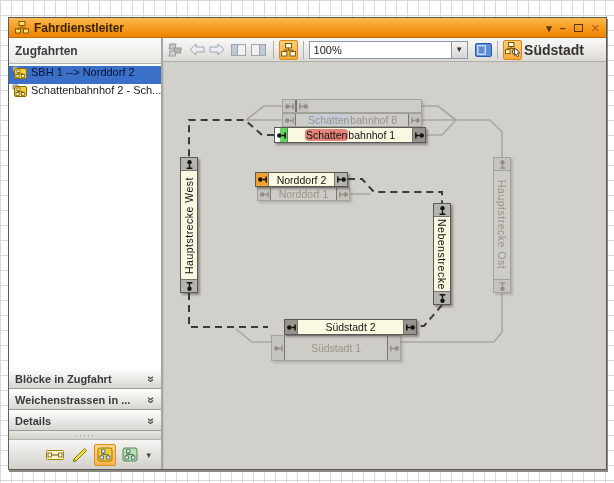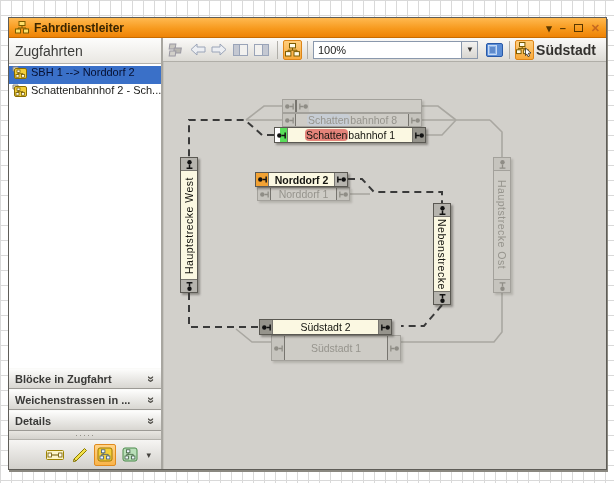--- a/index.html
+++ b/index.html
@@ -41,7 +41,7 @@
     height:26px; flex:0 0 26px;
     background:linear-gradient(#fdfdfc,#e9e7e2);
     border-bottom:1px solid #b4b2ac;
-    font-size:14px; font-weight:normal; color:#3c3c3a;
+    font-size:12px; font-weight:bold; color:#3c3c3a;
     display:flex; align-items:center; padding:0 6px;text-align:center;
   }
   .sb-list { flex:1; background:#fff; padding-top:2px; overflow:hidden; }

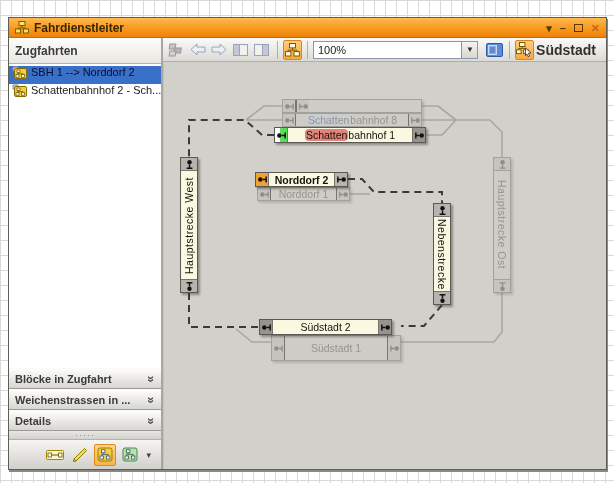--- a/index.html
+++ b/index.html
@@ -85,7 +85,7 @@
   .combo .val { flex:1; padding:0 4px; }
   .combo .dd { width:16px; height:100%; background:linear-gradient(#f4f3f1,#d8d6d1);
     border-left:1px solid #8a98ac; display:flex; align-items:center; justify-content:center; font-size:8px; color:#33312e; }
-  .station { margin-left:auto; margin-right:6px; font-size:14px; font-weight:bold; color:#33312e; }
+  .station { margin-left:auto; margin-right:18px; font-size:14px; font-weight:bold; color:#33312e; }
   
   .canvas { flex:1; position:relative; background:#d2d0cb; border-left:1px solid #c4c2bc; overflow:hidden; }
   .canvas svg.wires { position:absolute; left:0; top:0; }

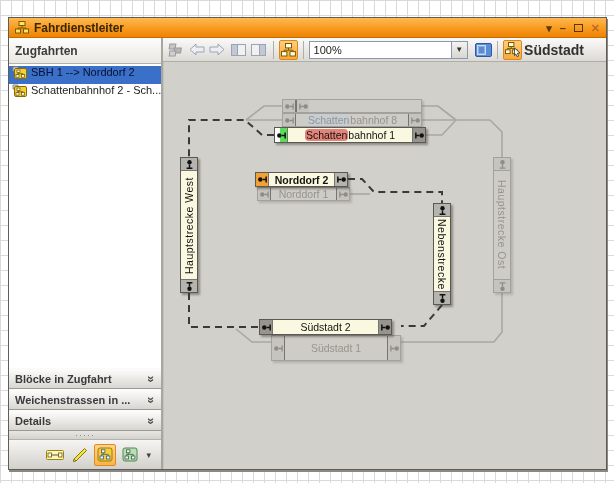--- a/index.html
+++ b/index.html
@@ -114,7 +114,7 @@
   #b-sbh3 { left:118px; top:37px;  width:140px; height:14px; }
   #b-sbh2 { left:118px; top:51px;  width:140px; height:14px; }
   #b-sbh1 { left:110px; top:65px;  width:152px; height:16px; z-index:3; }
-  #b-nord2{ left:91px;  top:110px; width:93px;  height:15px; z-index:3;font-weight:bold; }
+  #b-nord2{ left:91px;  top:110px; width:93px;  height:15px; z-index:3; }
   #b-nord1{ left:93px;  top:125px; width:93px;  height:14px; }
   #b-hw   { left:16px;  top:95px;  width:18px;  height:136px; }
   #b-neben{ left:269px; top:141px; width:18px;  height:102px; }

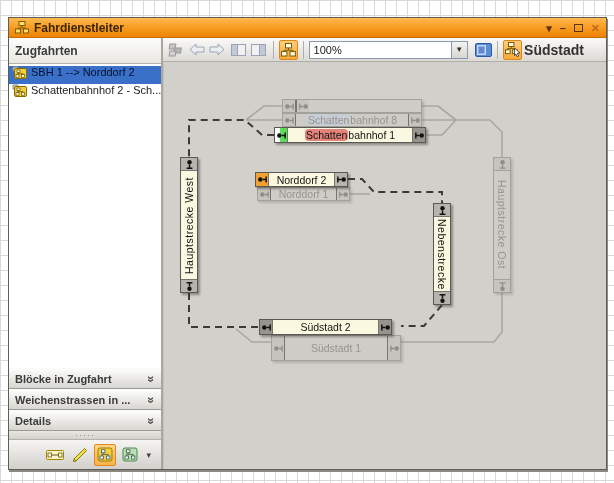--- a/index.html
+++ b/index.html
@@ -119,7 +119,7 @@
   #b-hw   { left:16px;  top:95px;  width:18px;  height:136px; }
   #b-neben{ left:269px; top:141px; width:18px;  height:102px; }
   #b-ho   { left:329px; top:95px;  width:18px;  height:136px; }
-  #b-sued2{ left:95px; top:257px; width:133px; height:16px; z-index:3; }
+  #b-sued2{ left:120px; top:257px; width:133px; height:16px; z-index:3; }
   #b-sued1{ left:107px; top:273px; width:130px; height:26px; }
 </style>
 </head>

